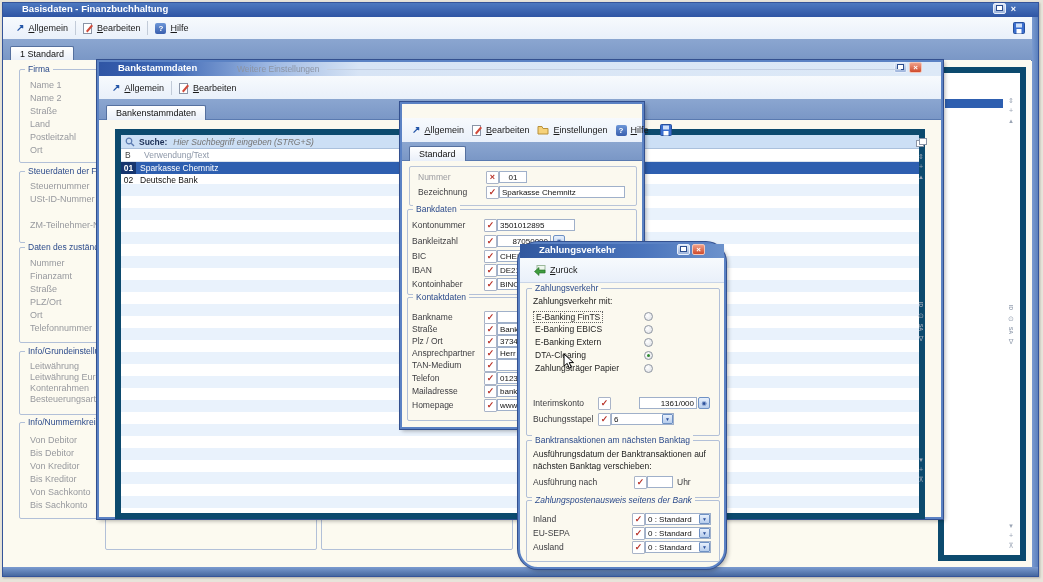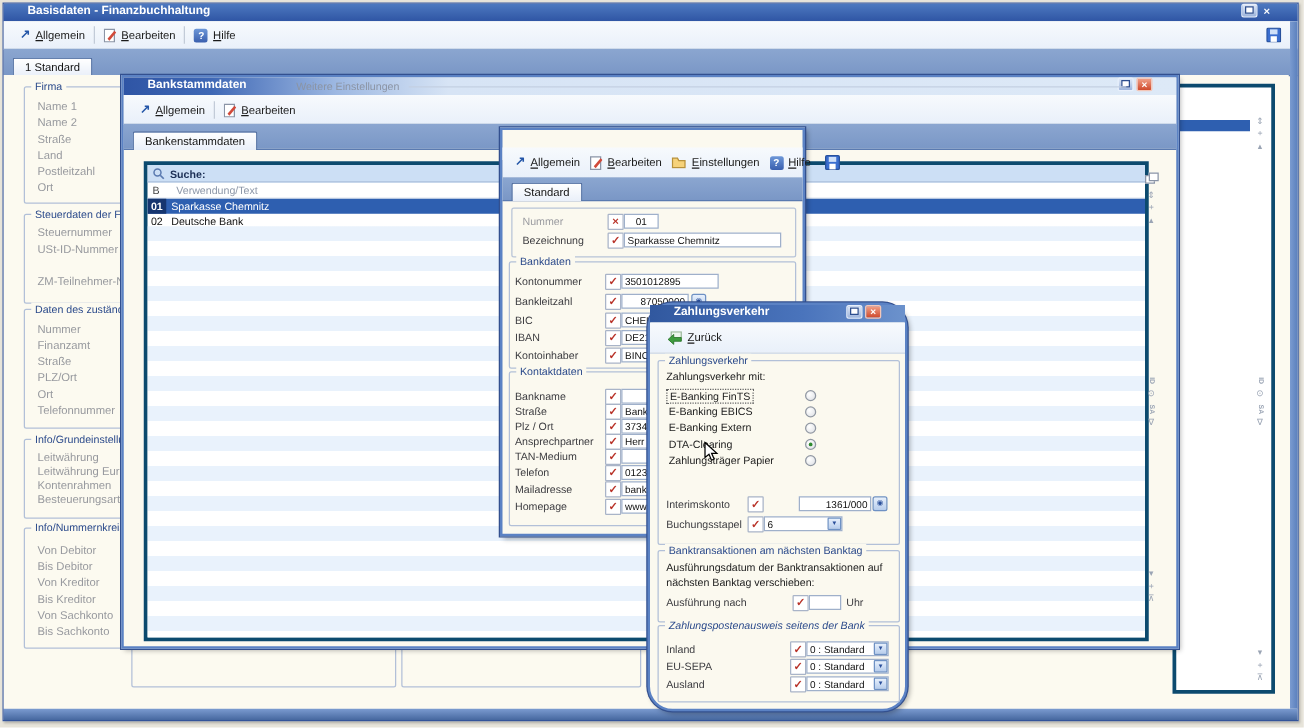--- a/index.html
+++ b/index.html
@@ -37,7 +37,7 @@
            color:#2b4a8b;white-space:nowrap;}
   .sfield{height:13px;font-size:9px;color:#97999e;padding-left:10px;white-space:nowrap;}
   
-  .panel{position:absolute;background:#fff;border:3px solid #0c4a6e;overflow:hidden;}
+  .panel{position:absolute;background:#fff;border:6px solid #0c4a6e;overflow:hidden;}
   .srow{height:13px;background:#ccdff5;border-bottom:1px solid #aac0dc;display:flex;align-items:center;
         gap:4px;padding:0 4px;font-size:8.5px;}
   .srow b{color:#1c2f55;}

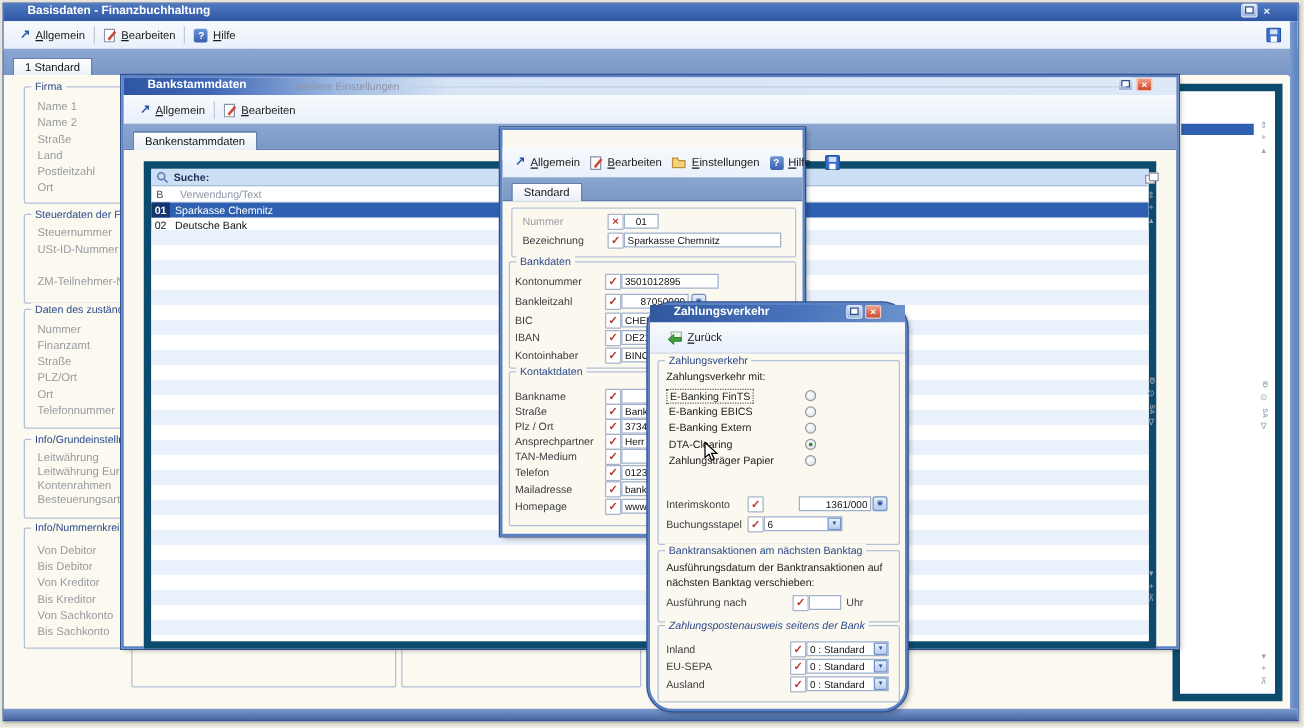--- a/index.html
+++ b/index.html
@@ -246,6 +246,7 @@
           <line x1="6.2" y1="6.2" x2="9" y2="9" stroke="#5a7ab0" stroke-width="1.4"></line>
         </svg>
       <b>Suche:</b>
+      <input class="search-inp" placeholder="Hier Suchbegriff eingeben (STRG+S)" style="">
     </div>
     <div class="thead">
       <span class="id" style="width:15px;text-align:left;padding-left:4px;color:#444;">B</span>

